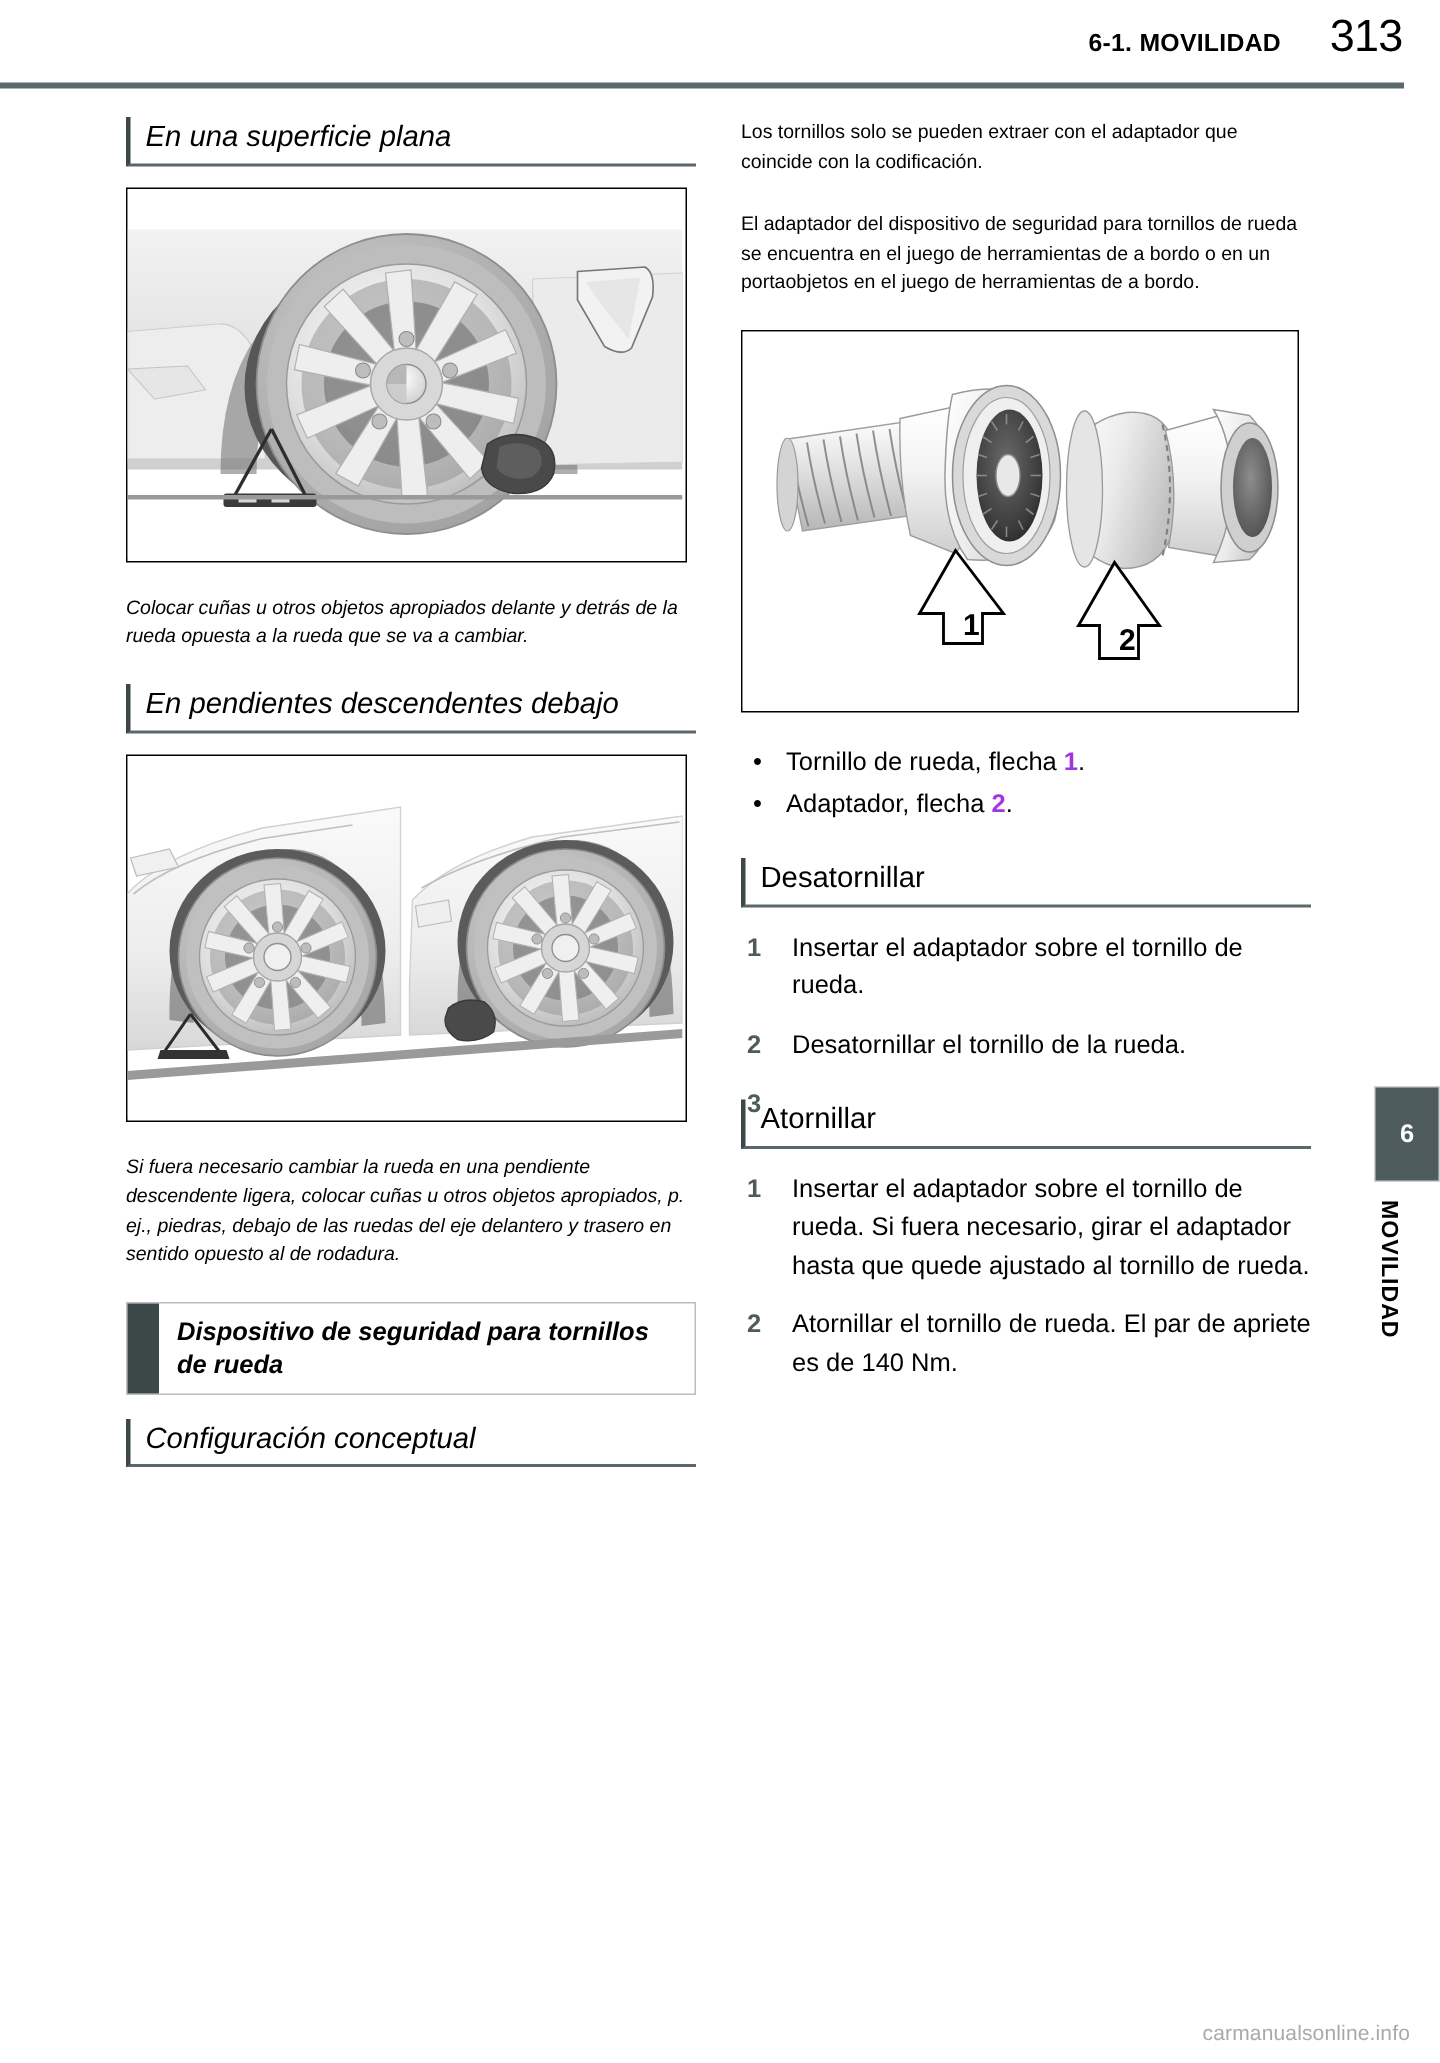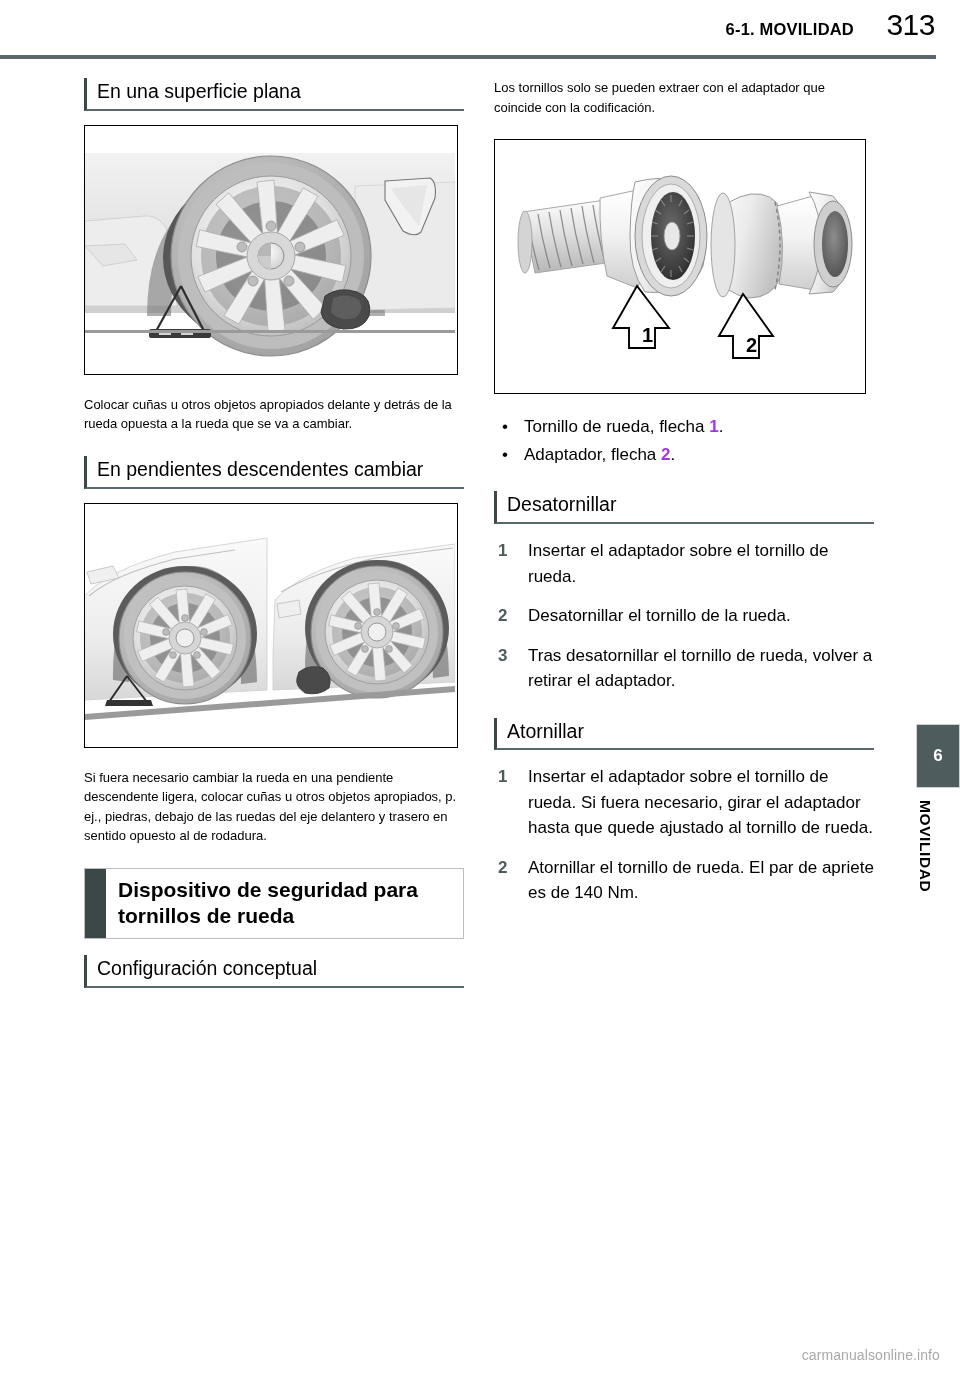--- a/index.html
+++ b/index.html
@@ -59,7 +59,7 @@
     top: 78px;
     width: 380px;
   }
-  .col-left  { left: 84px; }
+  .col-left  { left: 84px; font-style: italic; }
   .col-right { left: 494px; }
 
   

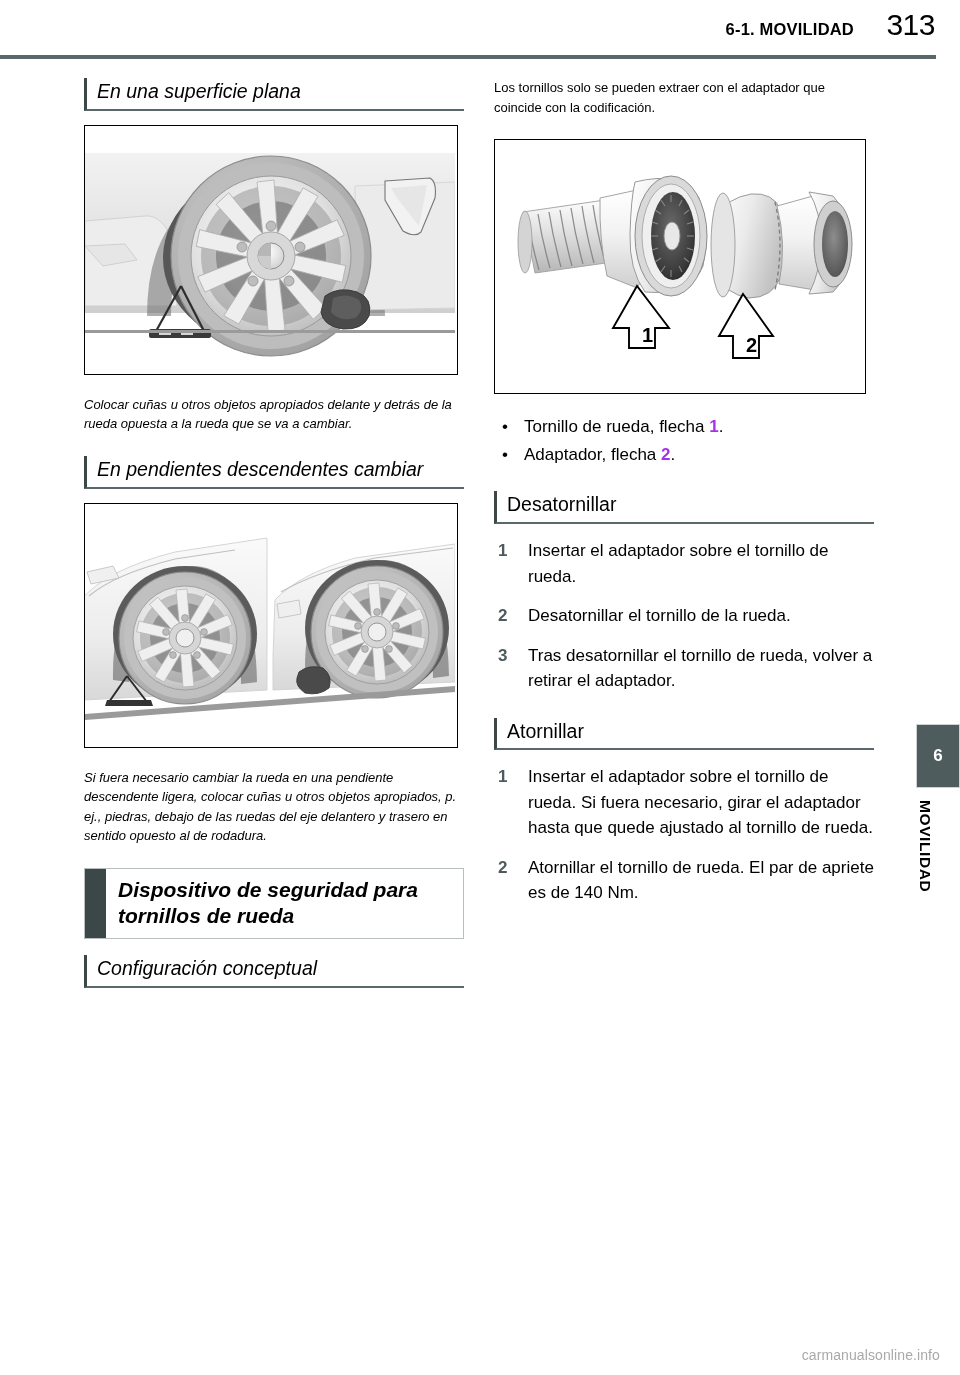--- a/index.html
+++ b/index.html
@@ -511,6 +511,7 @@
     <p class="body-text">Los tornillos solo se pueden extraer con el adaptador que coincide con la codificación.</p>
 
 
+    <p class="body-text">El adaptador del dispositivo de seguridad para tornillos de rueda se encuentra en el juego de herramientas de a bordo o en un portaobjetos en el juego de herramientas de a bordo.</p>
 
     <div class="figure fig-bolt">
       <svg width="368" height="251" viewBox="0 0 368 251">

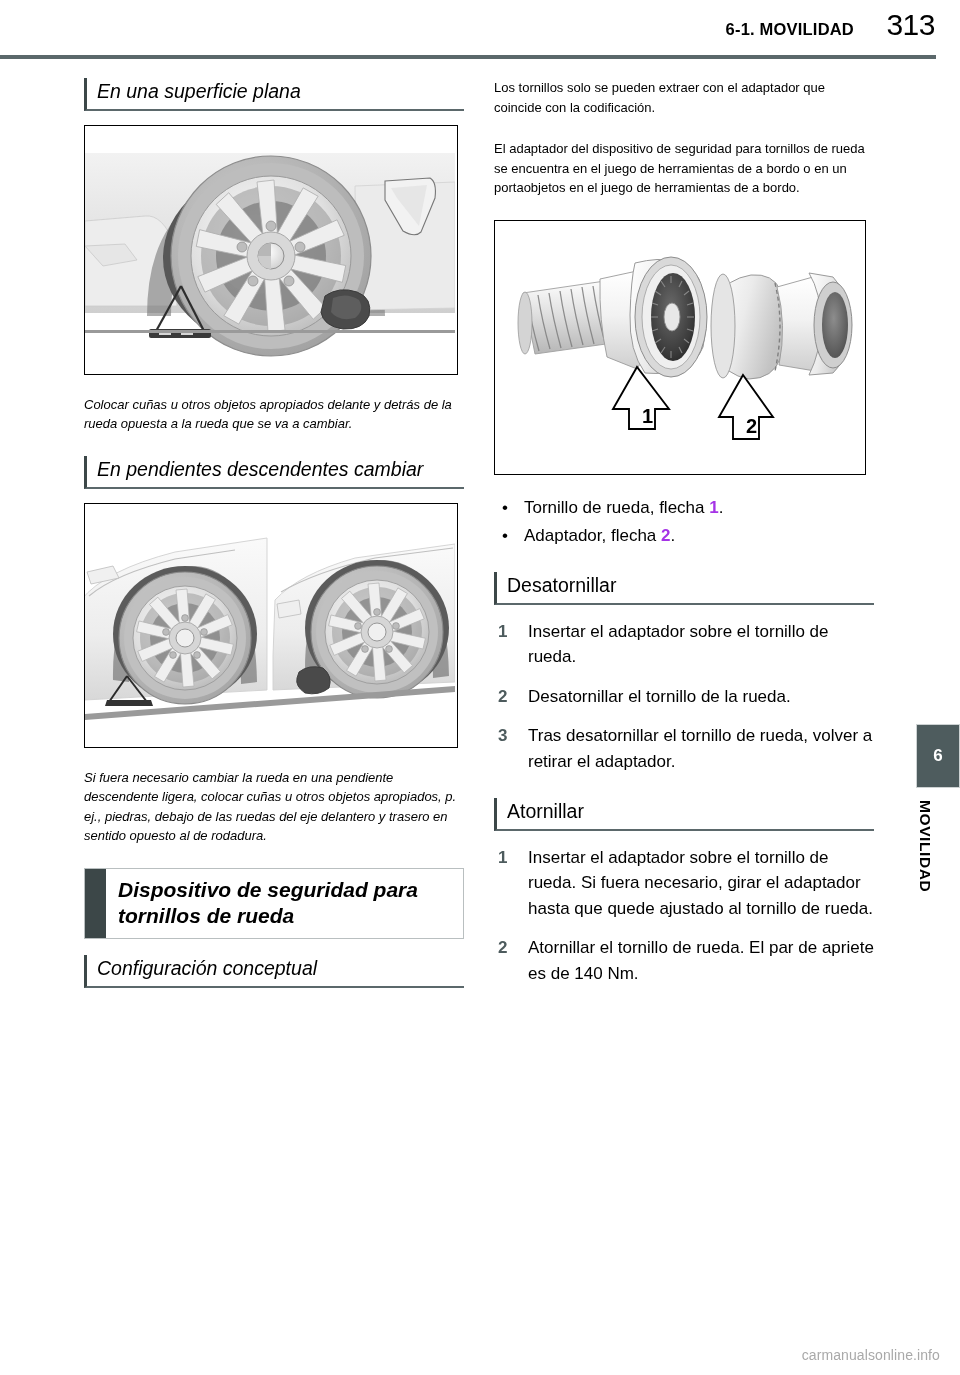--- a/index.html
+++ b/index.html
@@ -343,7 +343,7 @@
 
     <p class="body-text">Colocar cuñas u otros objetos apropiados delante y detrás de la rueda opuesta a la rueda que se va a cambiar.</p>
 
-    <h2 class="sec-head">En pendientes descendentes cambiar</h2>
+    <h2 class="sec-head">En pendientes descendentes debajo</h2>
 
     <div class="figure fig-slope">
       <svg width="370" height="241" viewBox="0 0 370 241">

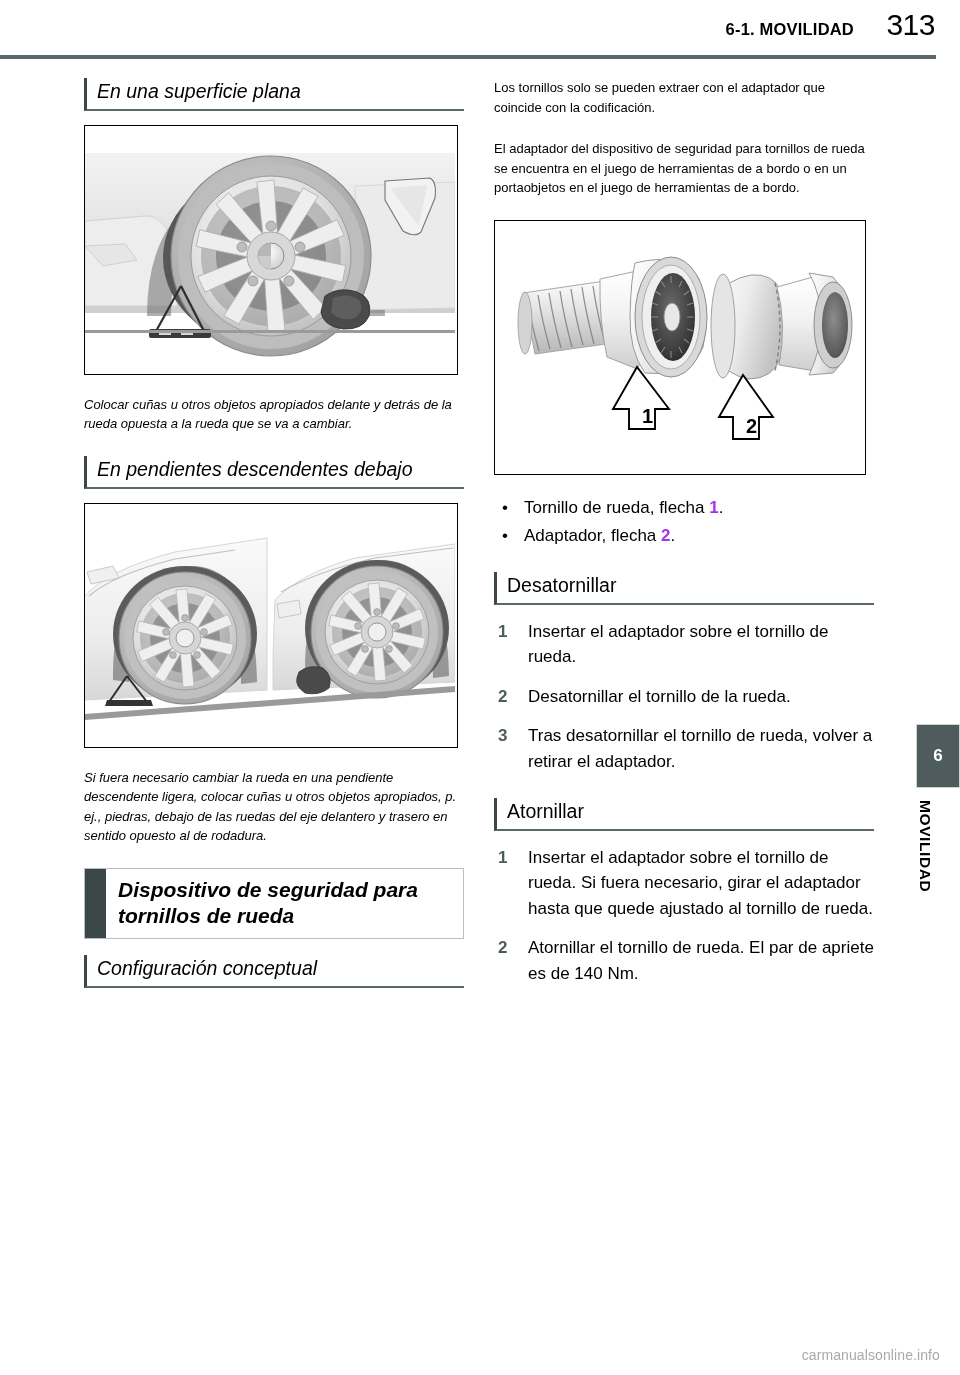--- a/index.html
+++ b/index.html
@@ -635,7 +635,7 @@
         <span class="num">2</span><span>Desatornillar el tornillo de la rueda.</span>
       </li>
       <li>
-        <span class="num">3</span><span>Tras desatornillar el tornillo de rueda, volver a retirar el adaptador.</span>
+        <span class="num">3</span>
       </li>
     </ol>
 

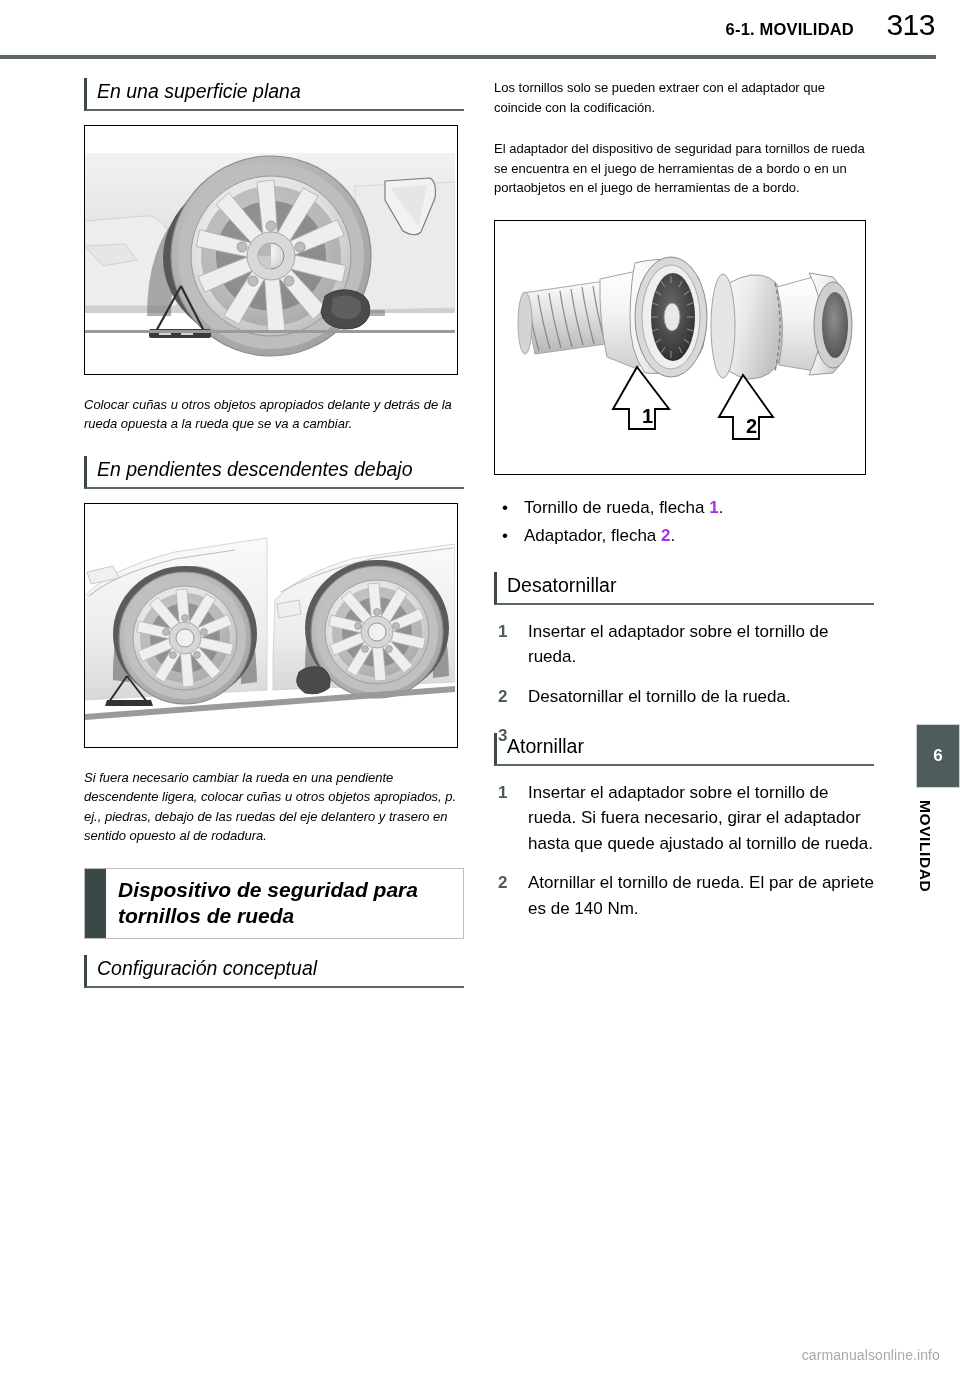--- a/index.html
+++ b/index.html
@@ -93,7 +93,7 @@
   .box-head-text {
     flex: 1 1 auto;
     padding: 8px 6px 8px 12px;
-    font-size: 21px;
+    font-size: 17px;
     font-weight: bold;
     line-height: 1.28;
     display: flex;

